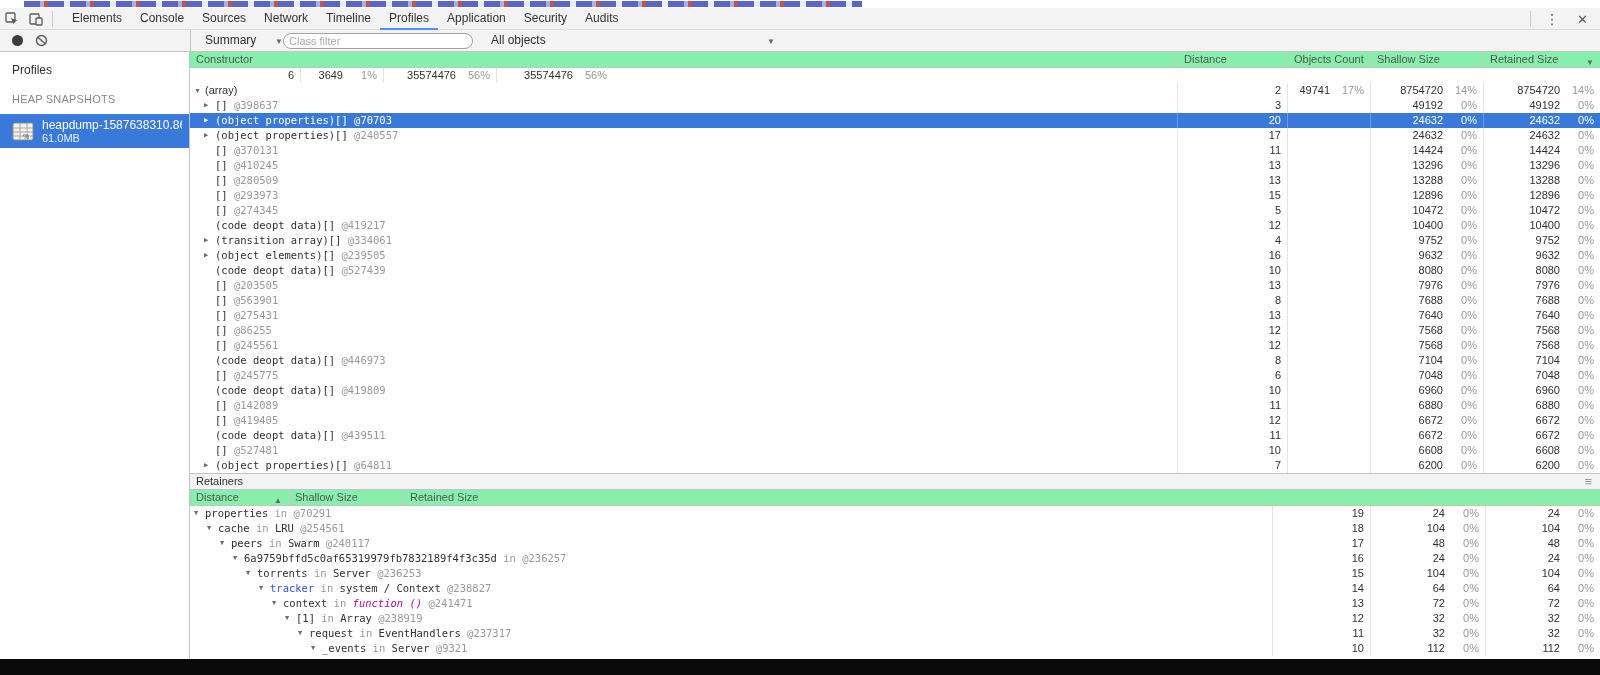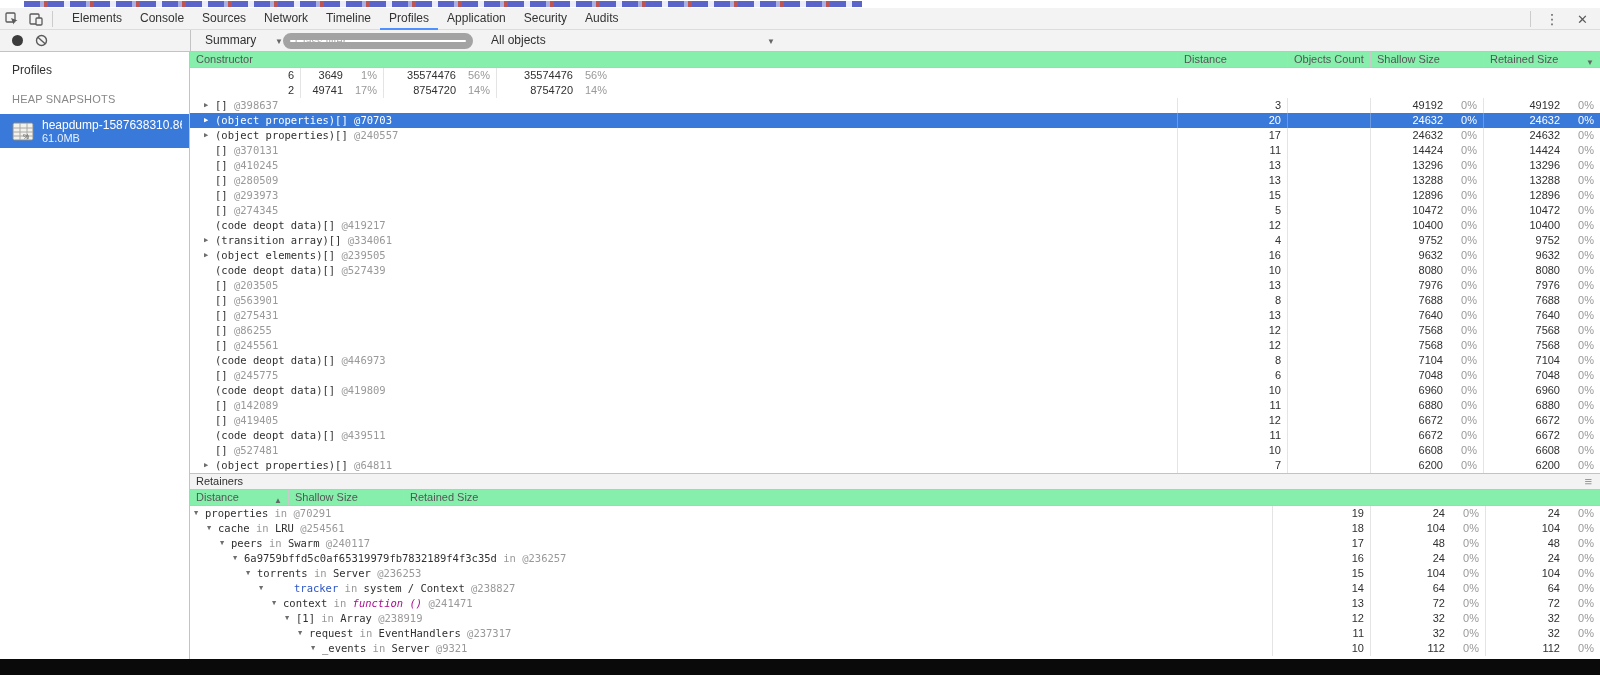--- a/index.html
+++ b/index.html
@@ -32,7 +32,7 @@
   .dd .arr { font-size:8px; color:#666; margin-left:8px; }
   .summary-dd { left:205px; }
   .summary-dd .arr { position:absolute; left:62px; top:1px; }
-  .filter-input { position:absolute; left:283px; top:3px; width:190px; height:16px; border:7px solid #a3a3a3;
+  .filter-input { position:absolute; left:283px; top:3px; width:190px; height:16px; border:1px solid #a3a3a3;
     border-radius:8px; font-size:11px; padding:0 5px; color:#333; background:#fff; font-family:"Liberation Sans",sans-serif; }
   .filter-input::placeholder { color:#aaa; }
   .allobj-dd { left:483px; width:300px; }

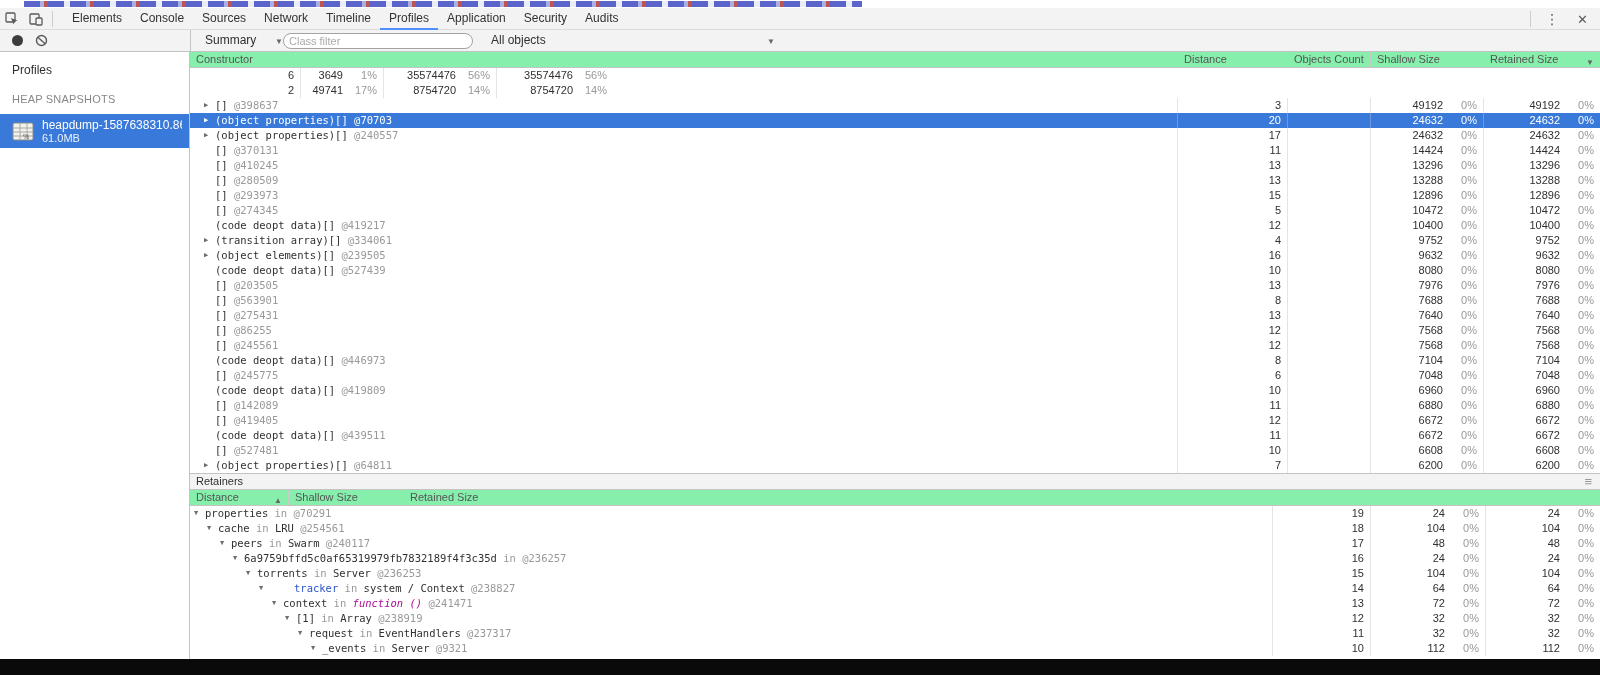--- a/index.html
+++ b/index.html
@@ -193,6 +193,7 @@
         </div>
       </div>
       <div class="trow">
+        <div class="cell c-ctor" style="padding-left: 4px;"><span class="arrow">▼</span><span>(array)</span></div>
         <div class="cell w-dist c-dist">
           <span class="val">2</span>
         </div>

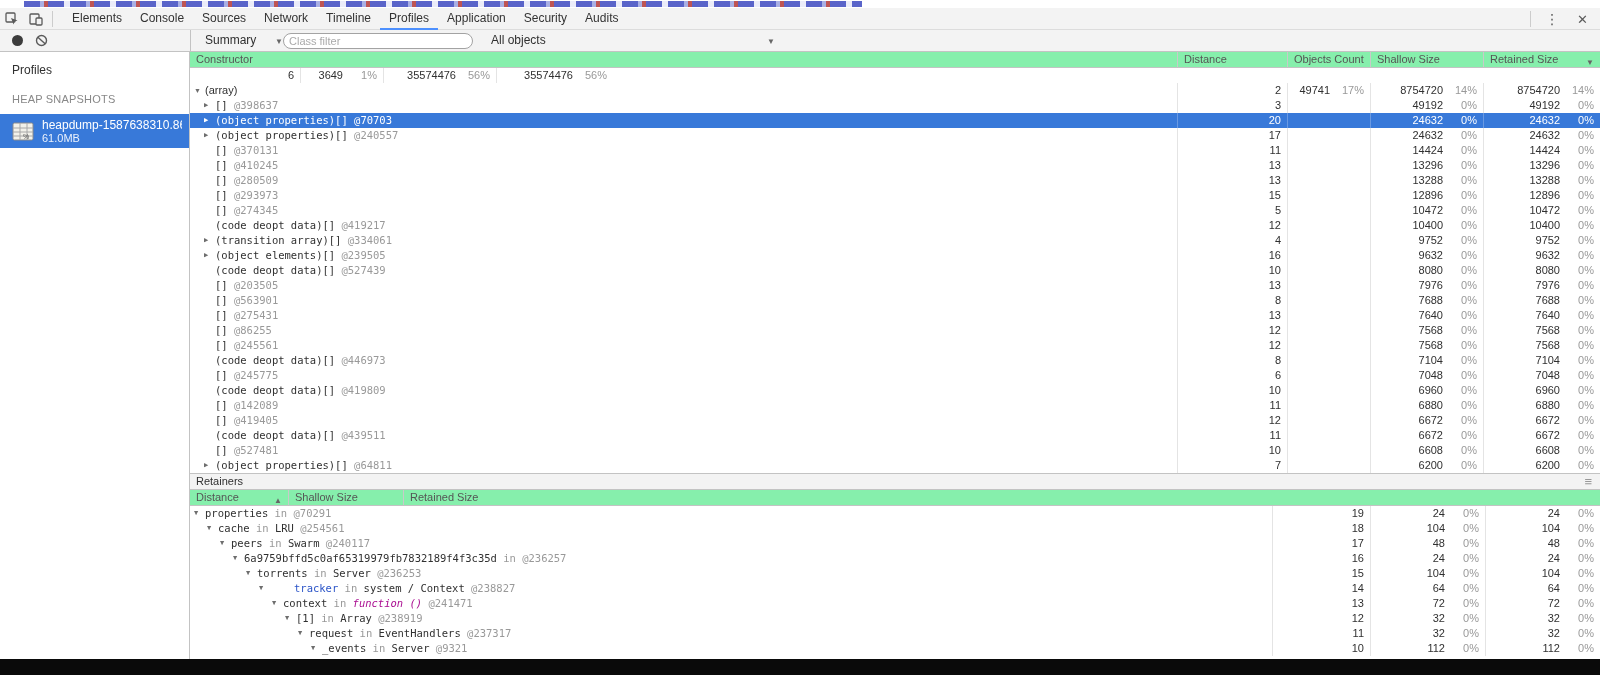--- a/index.html
+++ b/index.html
@@ -68,7 +68,7 @@
   .oid { color:#999; }
   .dim { color:#999; }
   .rname { color:#303030; }
-  .rname.link { color:#2c55c8;margin-left:24px; }
+  .rname.link { color:#2c55c8; }
   .rtarget { color:#303030; }
   .rtarget.func { font-style:italic; color:#aa0d91; }
   .val { flex:1; text-align:right; padding-right:4px; }

